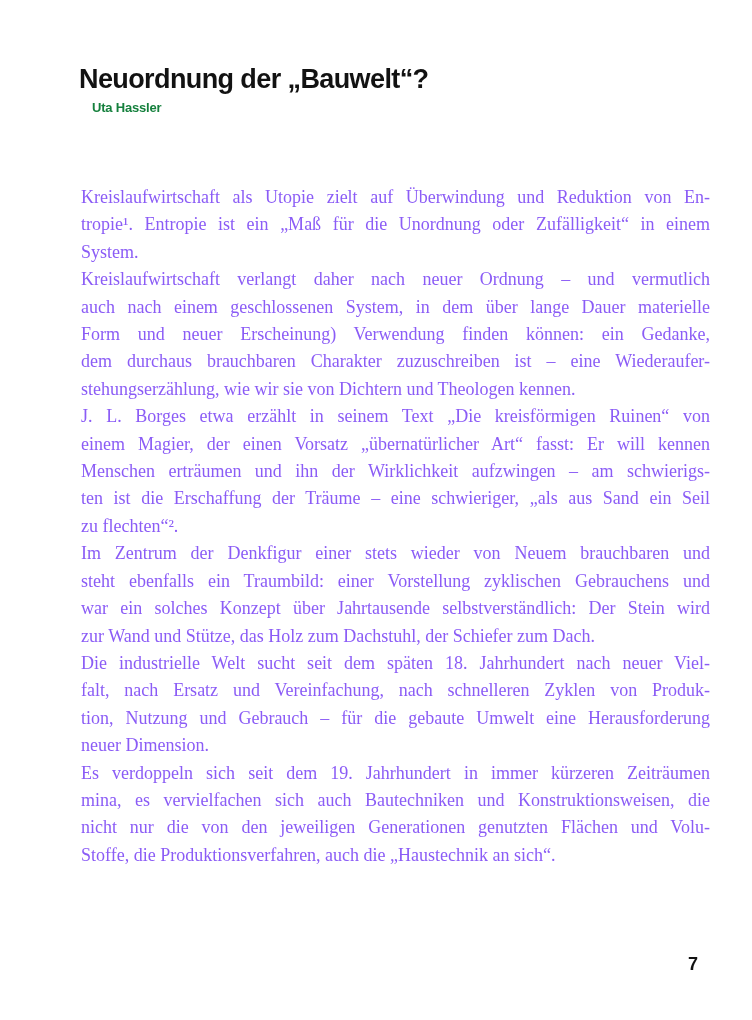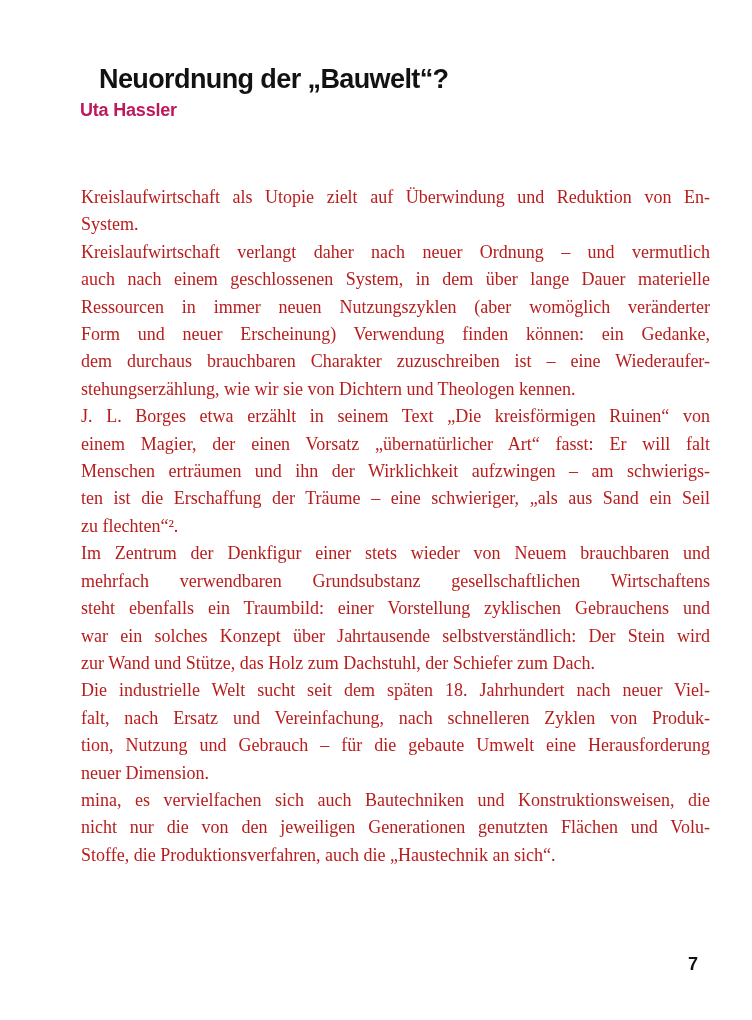--- a/index.html
+++ b/index.html
@@ -24,7 +24,6 @@
     letter-spacing: -0.6px;
     color: #121212;
     white-space: nowrap;
-    margin-left: 20px;
   }
   .author {
     position: absolute;

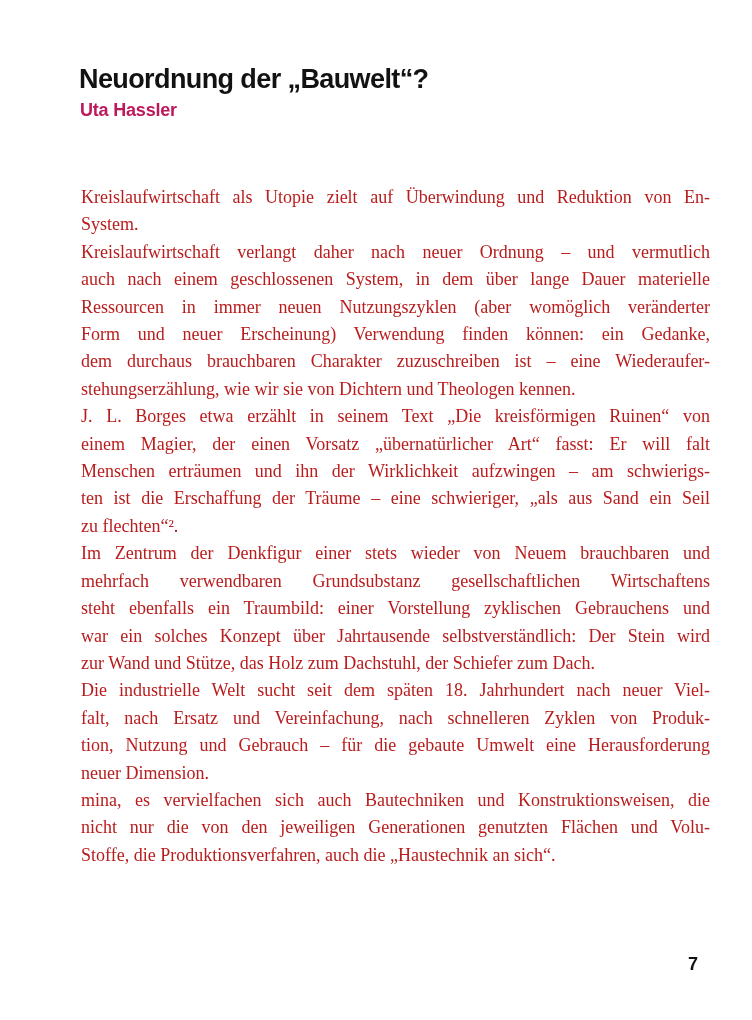--- a/index.html
+++ b/index.html
@@ -27,12 +27,12 @@
   }
   .author {
     position: absolute;
-    left: 80px; top: 100px;
+    left: 92px; top: 100px;
     font-family: "Liberation Sans", sans-serif;
     font-weight: 700;
-    font-size: 18px;
+    font-size: 13px;
     letter-spacing: -0.2px;
-    color: #be185d;
+    color: #15803d;
   }
   .textblock {
     position: absolute;

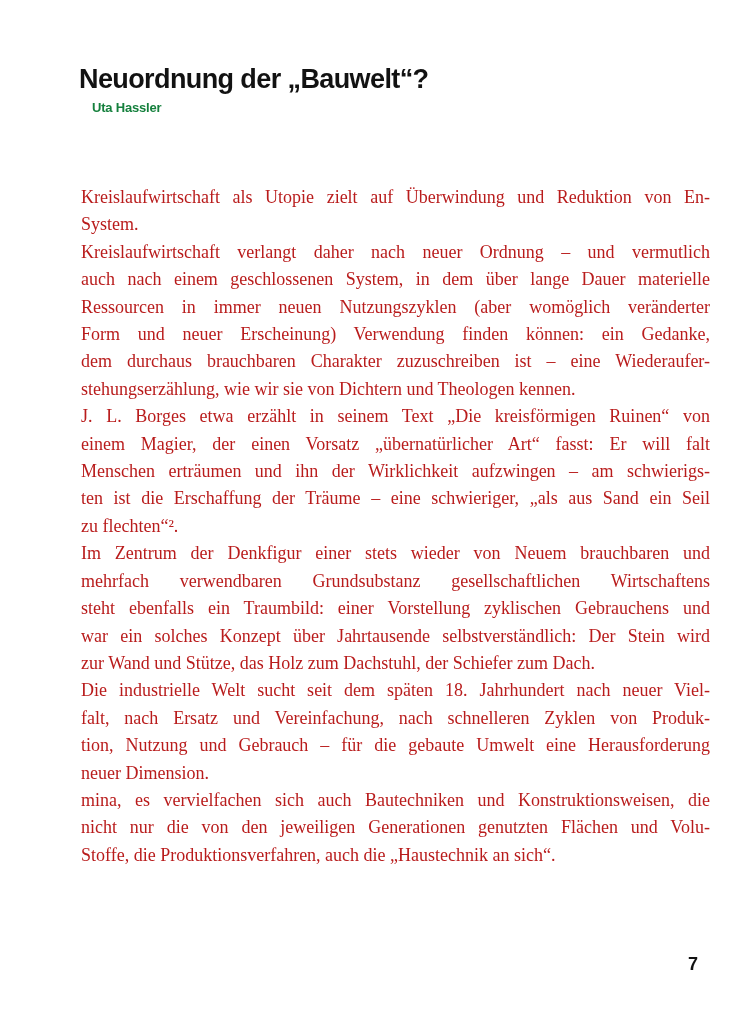--- a/index.html
+++ b/index.html
@@ -46,7 +46,7 @@
     line-height: 27.4px;
     text-align: justify;
     text-align-last: justify;
-    color: #b91c1c;
+    color: #8b5cf6;
     white-space: normal;
   }
   .ln.last {

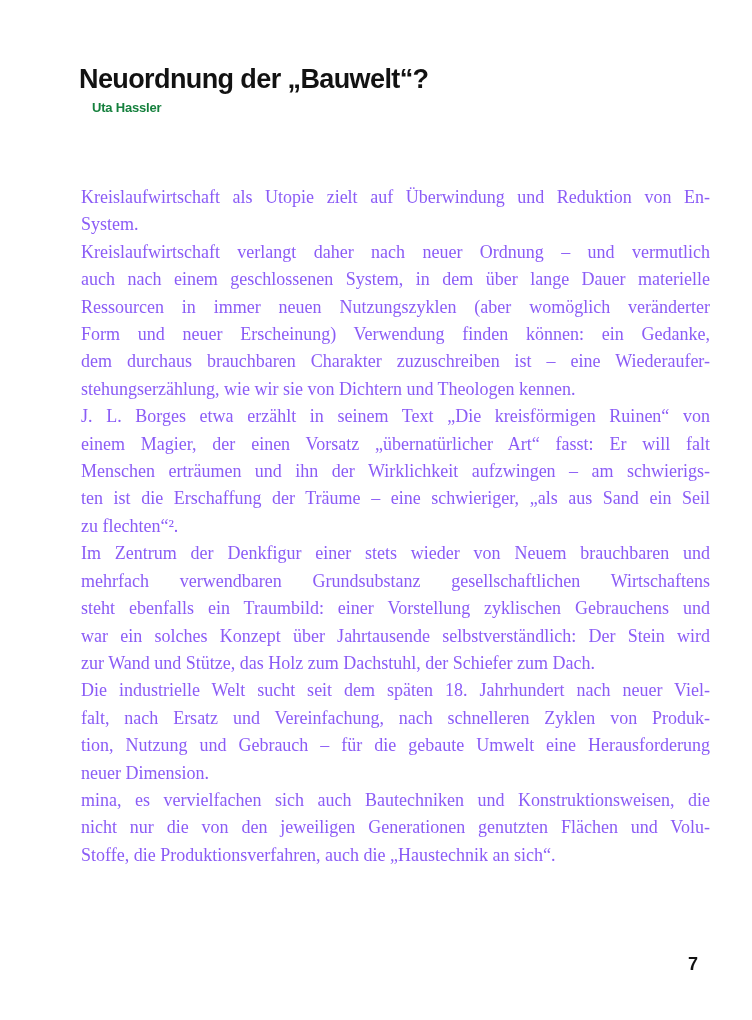--- a/index.html
+++ b/index.html
@@ -75,6 +75,7 @@
 
     <div class="para">
       <div class="ln">Kreislaufwirtschaft als Utopie zielt auf Überwindung und Reduktion von En-</div>
+      <div class="ln">tropie¹. Entropie ist ein „Maß für die Unordnung oder Zufälligkeit“ in einem</div>
       <div class="ln last">System.</div>
     </div>
 

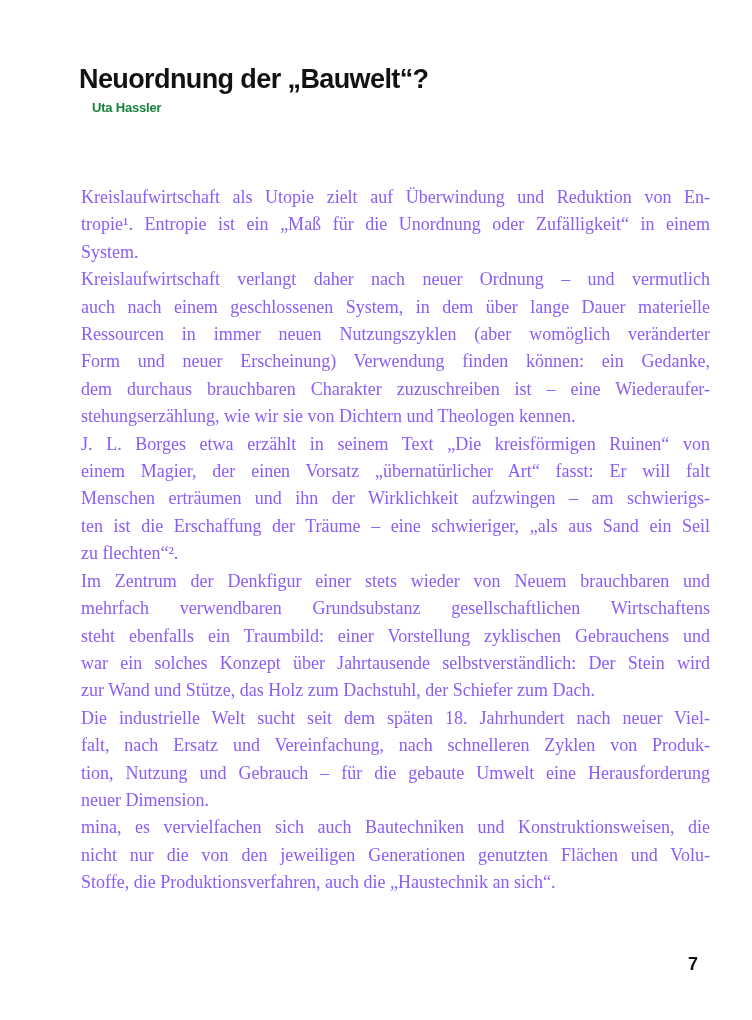--- a/index.html
+++ b/index.html
@@ -82,7 +82,6 @@
     <div class="para">
       <div class="ln">Kreislaufwirtschaft verlangt daher nach neuer Ordnung – und vermutlich</div>
       <div class="ln">auch nach einem geschlossenen System, in dem über lange Dauer materielle</div>
-      <div class="ln">Ressourcen in immer neuen Nutzungszyklen (aber womöglich veränderter</div>
       <div class="ln">Form und neuer Erscheinung) Verwendung finden können: ein Gedanke,</div>
       <div class="ln">dem durchaus brauchbaren Charakter zuzuschreiben ist – eine Wiederaufer-</div>
       <div class="ln last">stehungserzählung, wie wir sie von Dichtern und Theologen kennen.</div>

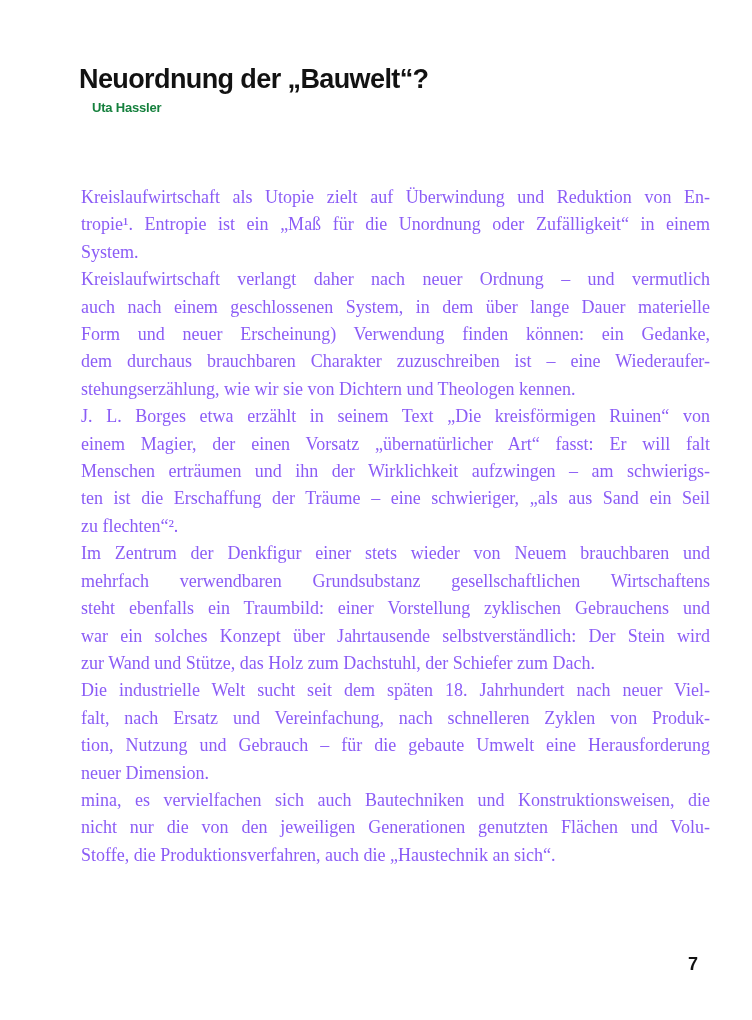--- a/index.html
+++ b/index.html
@@ -89,7 +89,7 @@
 
     <div class="para">
       <div class="ln">J. L. Borges etwa erzählt in seinem Text „Die kreisförmigen Ruinen“ von</div>
-      <div class="ln">einem Magier, der einen Vorsatz „übernatürlicher Art“ fasst: Er will falt</div>
+      <div class="ln">einem Magier, der einen Vorsatz „übernatürlicher Art“ fasst: Er will kennen</div>
       <div class="ln">Menschen erträumen und ihn der Wirklichkeit aufzwingen – am schwierigs-</div>
       <div class="ln">ten ist die Erschaffung der Träume – eine schwieriger, „als aus Sand ein Seil</div>
       <div class="ln last">zu flechten“².</div>

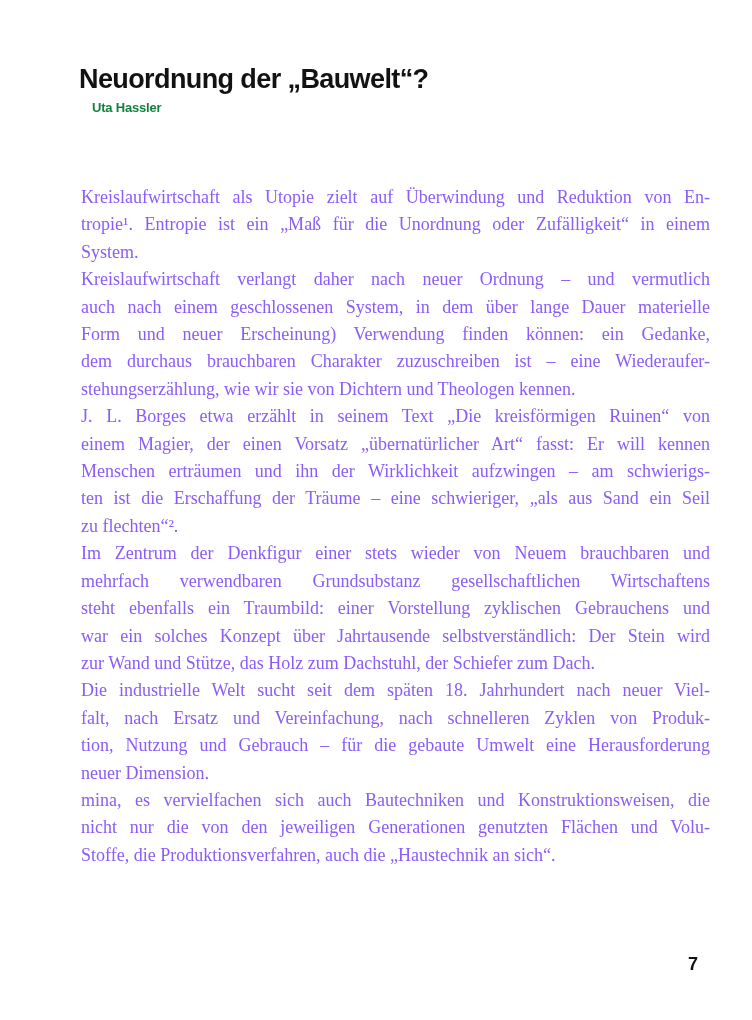--- a/index.html
+++ b/index.html
@@ -97,7 +97,6 @@
 
     <div class="para">
       <div class="ln">Im Zentrum der Denkfigur einer stets wieder von Neuem brauchbaren und</div>
-      <div class="ln">mehrfach verwendbaren Grundsubstanz gesellschaftlichen Wirtschaftens</div>
       <div class="ln">steht ebenfalls ein Traumbild: einer Vorstellung zyklischen Gebrauchens und</div>
       <div class="ln">war ein solches Konzept über Jahrtausende selbstverständlich: Der Stein wird</div>
       <div class="ln last">zur Wand und Stütze, das Holz zum Dachstuhl, der Schiefer zum Dach.</div>

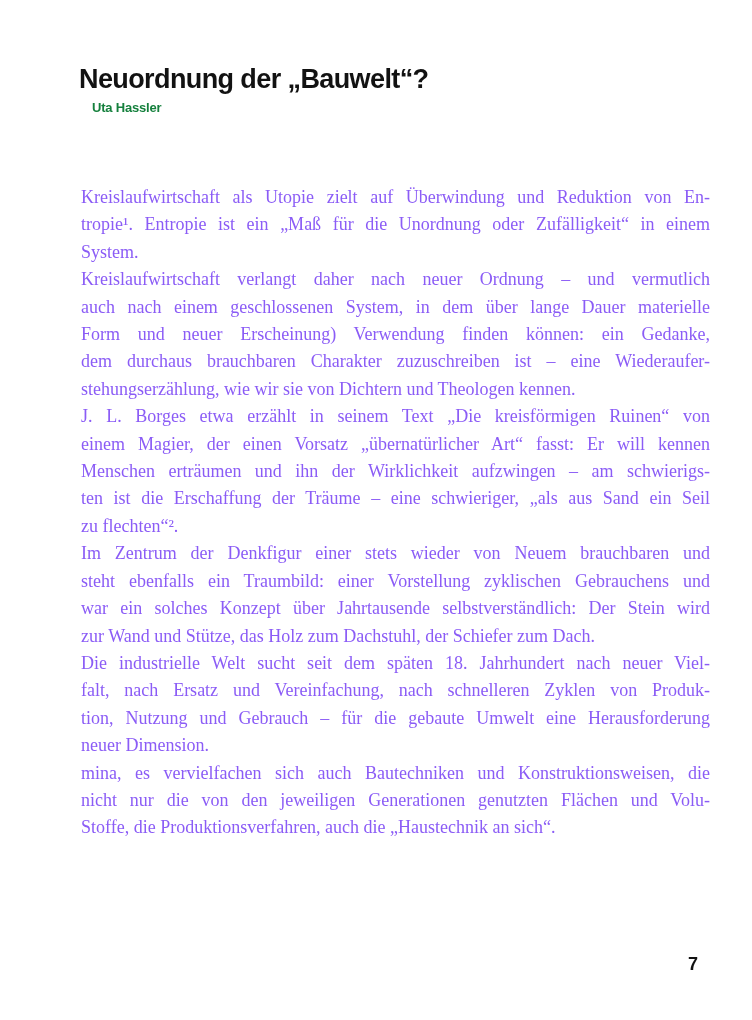--- a/index.html
+++ b/index.html
@@ -110,6 +110,7 @@
     </div>
 
     <div class="para">
+      <div class="ln">Es verdoppeln sich seit dem 19. Jahrhundert in immer kürzeren Zeiträumen</div>
       <div class="ln">mina, es vervielfachen sich auch Bautechniken und Konstruktionsweisen, die</div>
       <div class="ln">nicht nur die von den jeweiligen Generationen genutzten Flächen und Volu-</div>
       <div class="ln last">Stoffe, die Produktionsverfahren, auch die „Haustechnik an sich“.</div>

